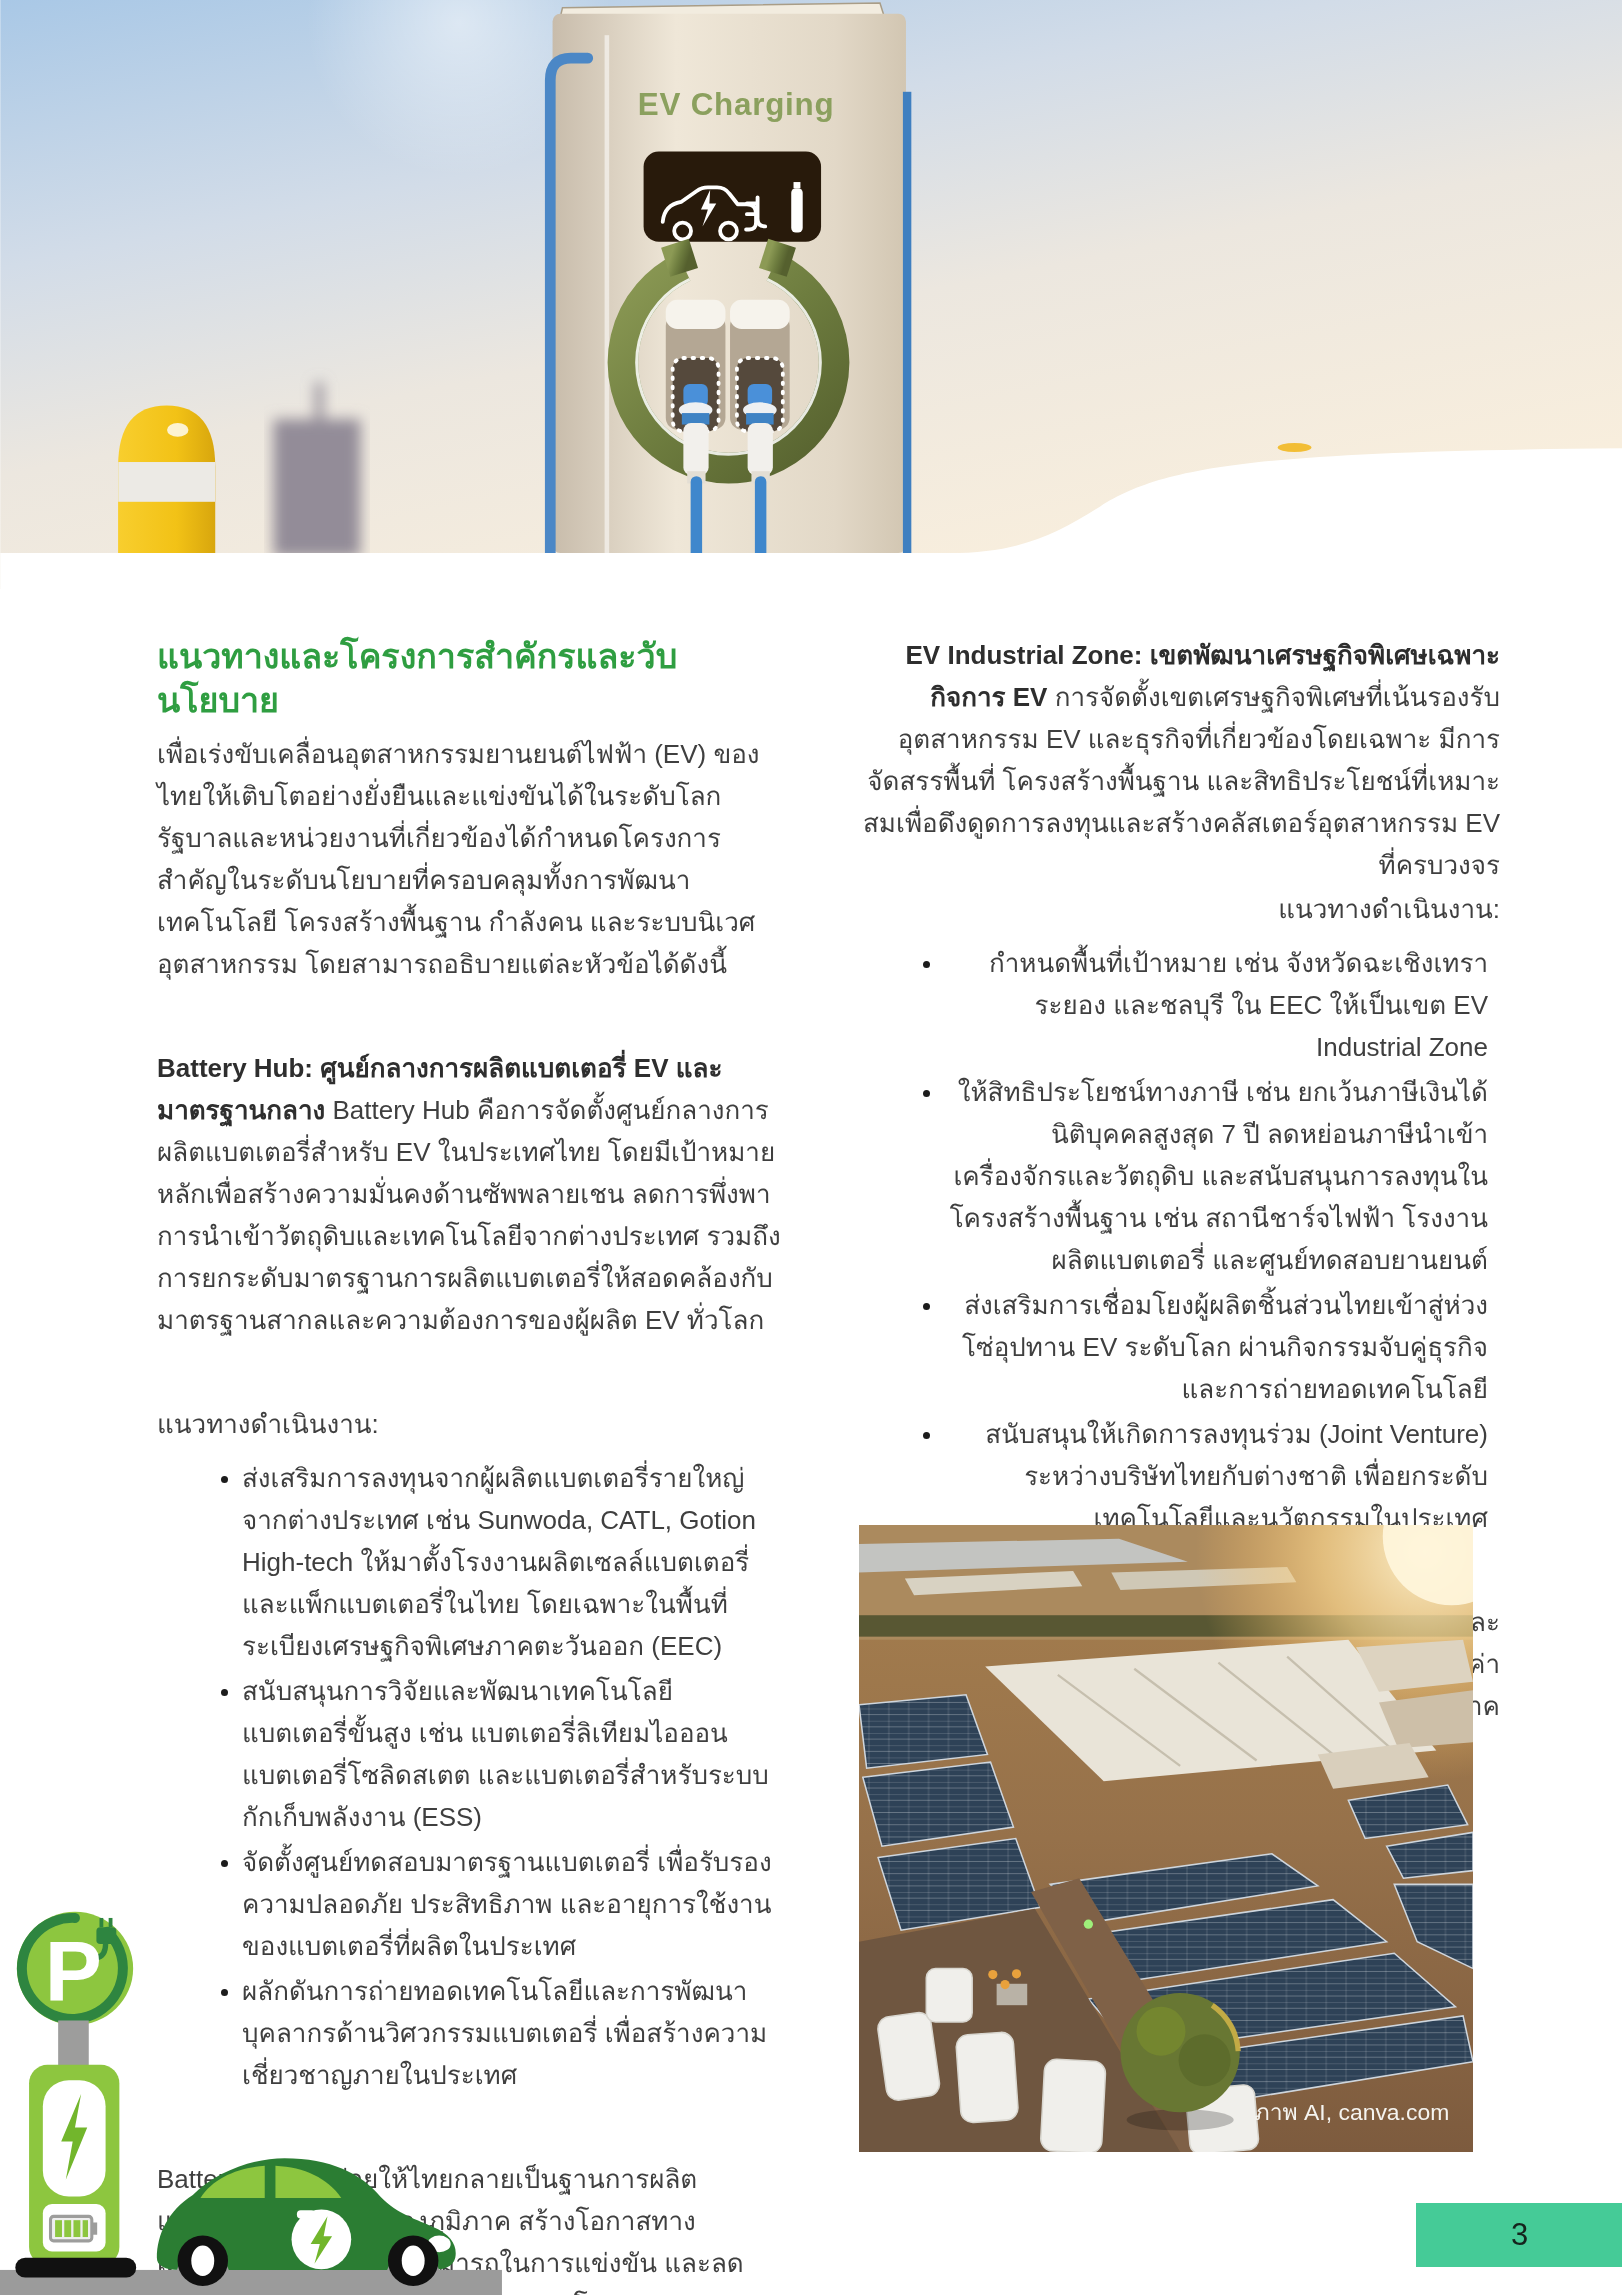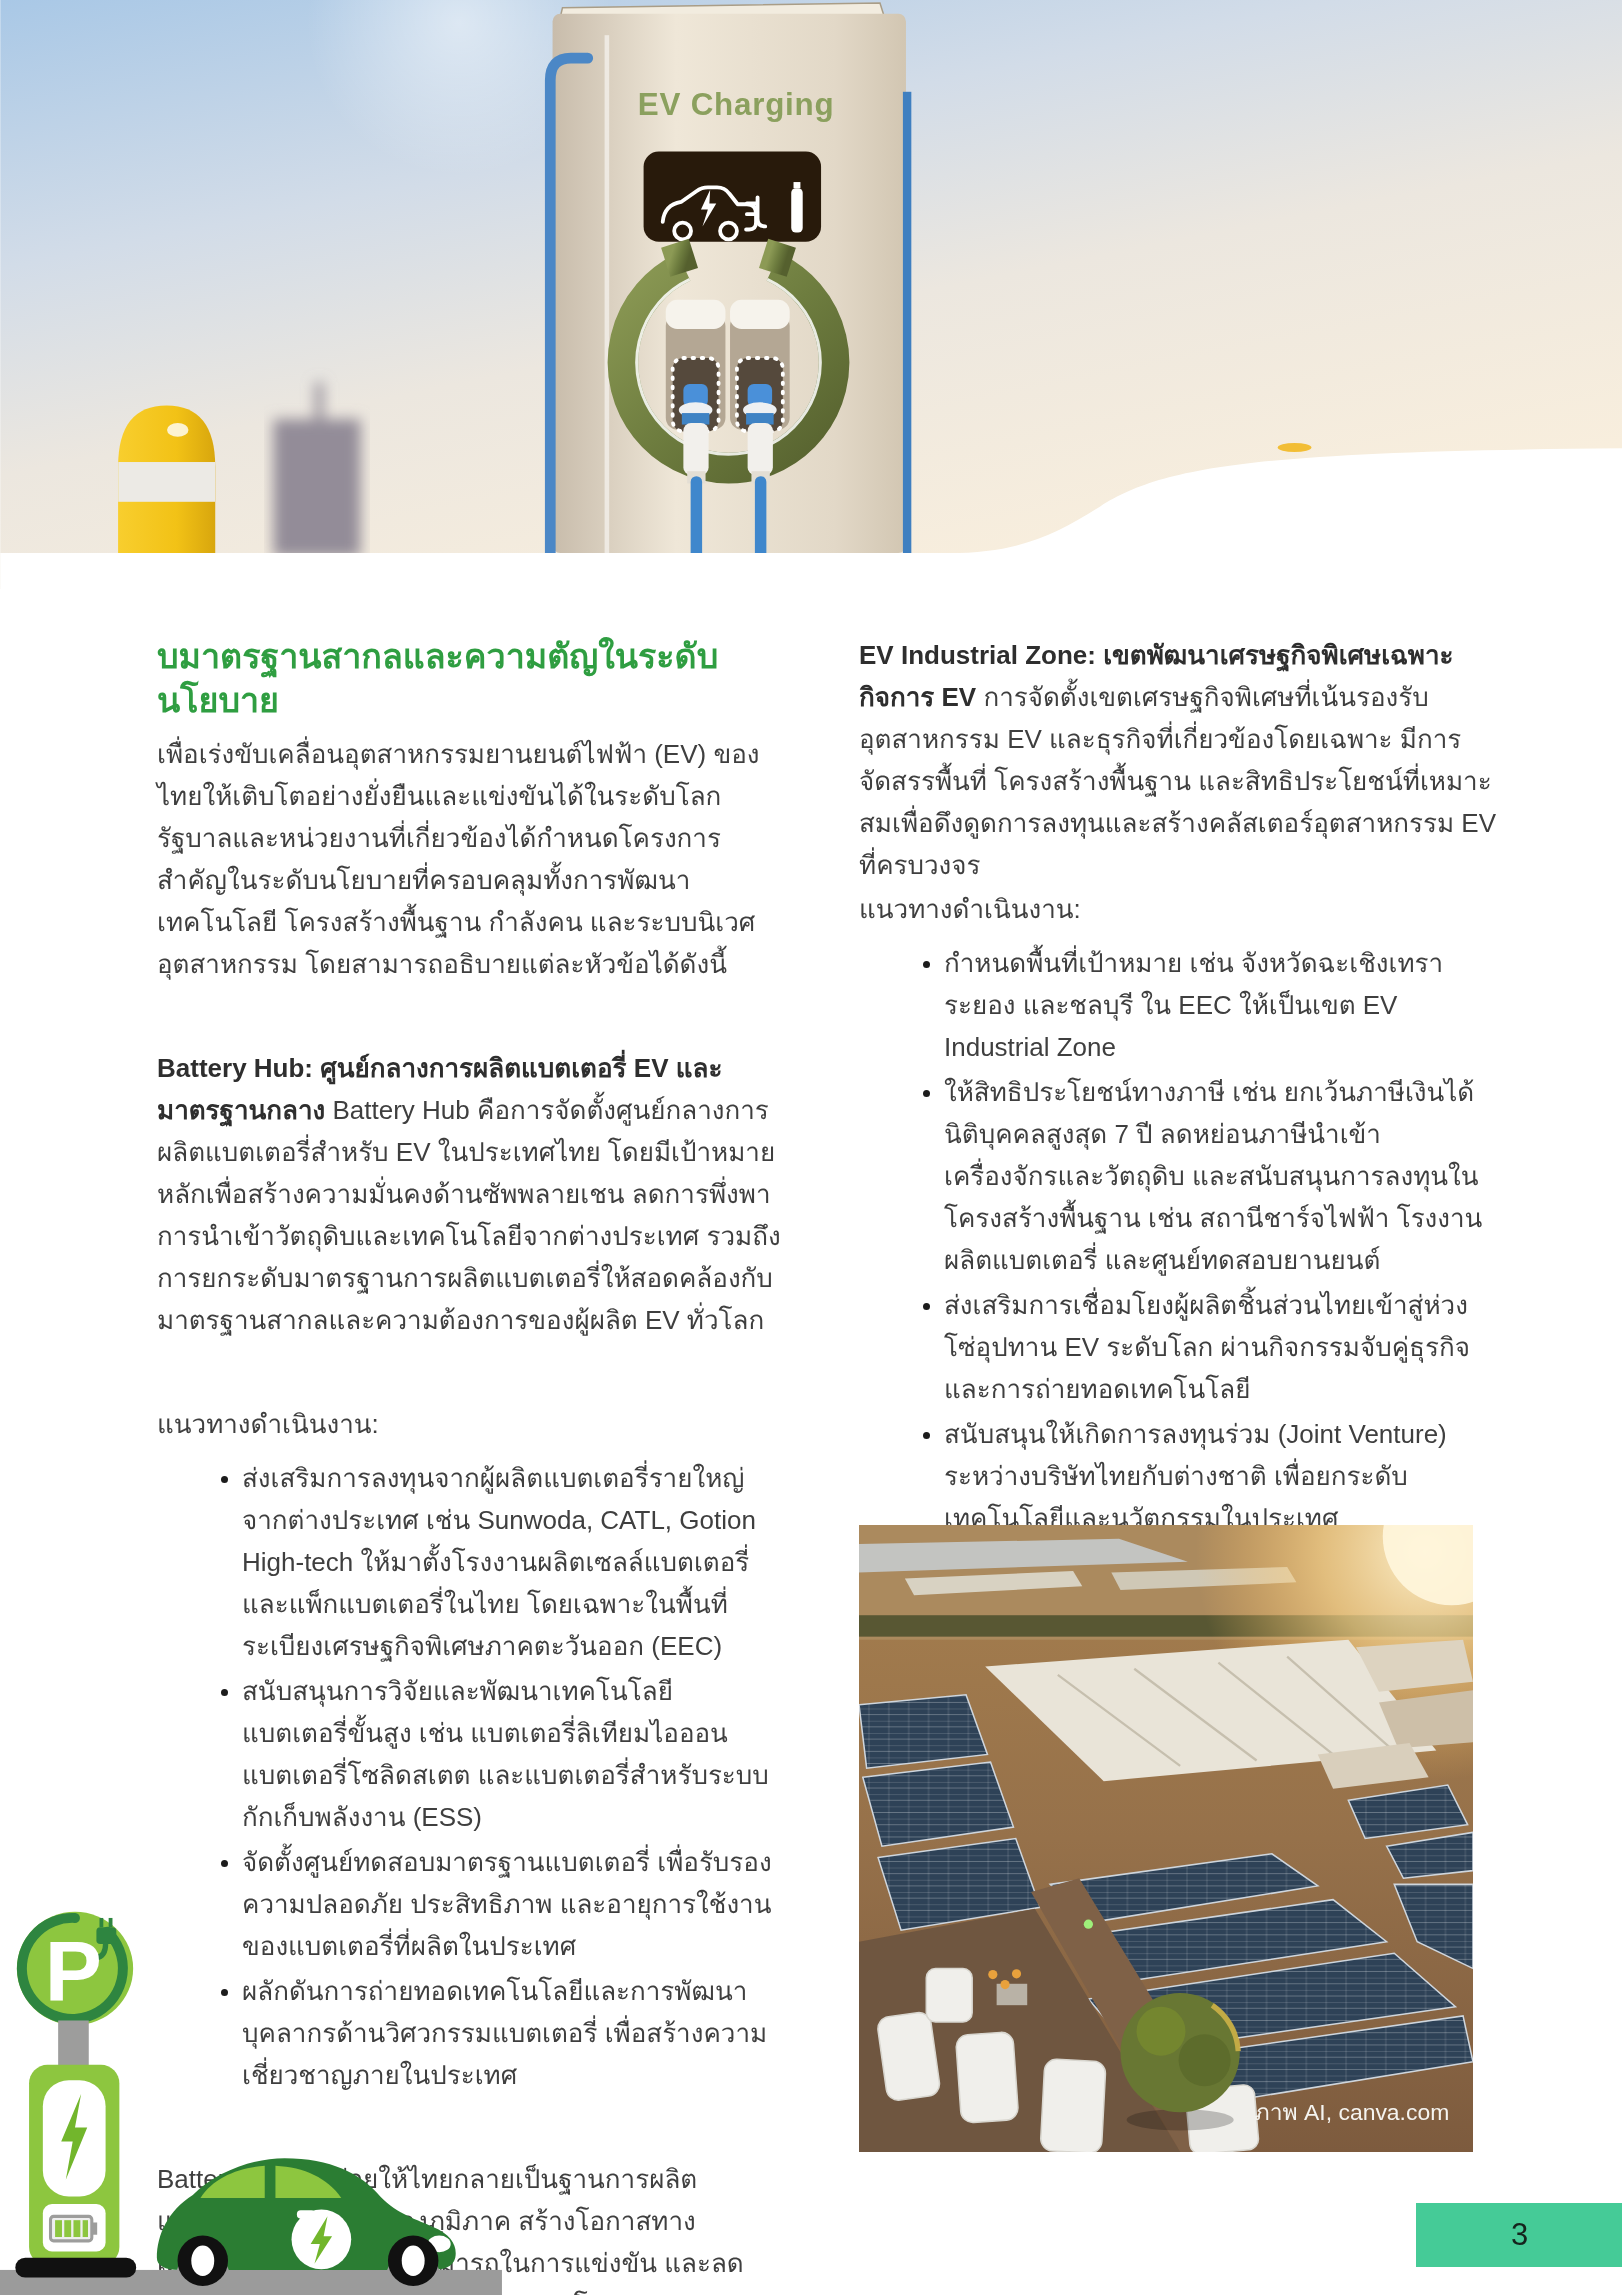--- a/index.html
+++ b/index.html
@@ -149,7 +149,7 @@
   </div>
 
   <div class="col col-left">
-    <h1 class="green">บมาตรฐานสากลและความตัญในระดับนโยบาย</h1>
+    <h1 class="green">แนวทางและโครงการสำคักรและวับนโยบาย</h1>
     <p>เพื่อเร่งขับเคลื่อนอุตสาหกรรมยานยนต์ไฟฟ้า (EV) ของไทยให้เติบโตอย่างยั่งยืนและแข่งขันได้ในระดับโลก รัฐบาลและหน่วยงานที่เกี่ยวข้องได้กำหนดโครงการสำคัญในระดับนโยบายที่ครอบคลุมทั้งการพัฒนาเทคโนโลยี โครงสร้างพื้นฐาน กำลังคน และระบบนิเวศอุตสาหกรรม โดยสามารถอธิบายแต่ละหัวข้อได้ดังนี้</p>
 
     <p class="gap-top"><span class="lead">Battery Hub: ศูนย์กลางการผลิตแบตเตอรี่ EV และมาตรฐานกลาง</span><span> Battery Hub คือการจัดตั้งศูนย์กลางการผลิตแบตเตอรี่สำหรับ EV ในประเทศไทย โดยมีเป้าหมายหลักเพื่อสร้างความมั่นคงด้านซัพพลายเชน ลดการพึ่งพาการนำเข้าวัตถุดิบและเทคโนโลยีจากต่างประเทศ รวมถึงการยกระดับมาตรฐานการผลิตแบตเตอรี่ให้สอดคล้องกับมาตรฐานสากลและความต้องการของผู้ผลิต EV ทั่วโลก</span></p>

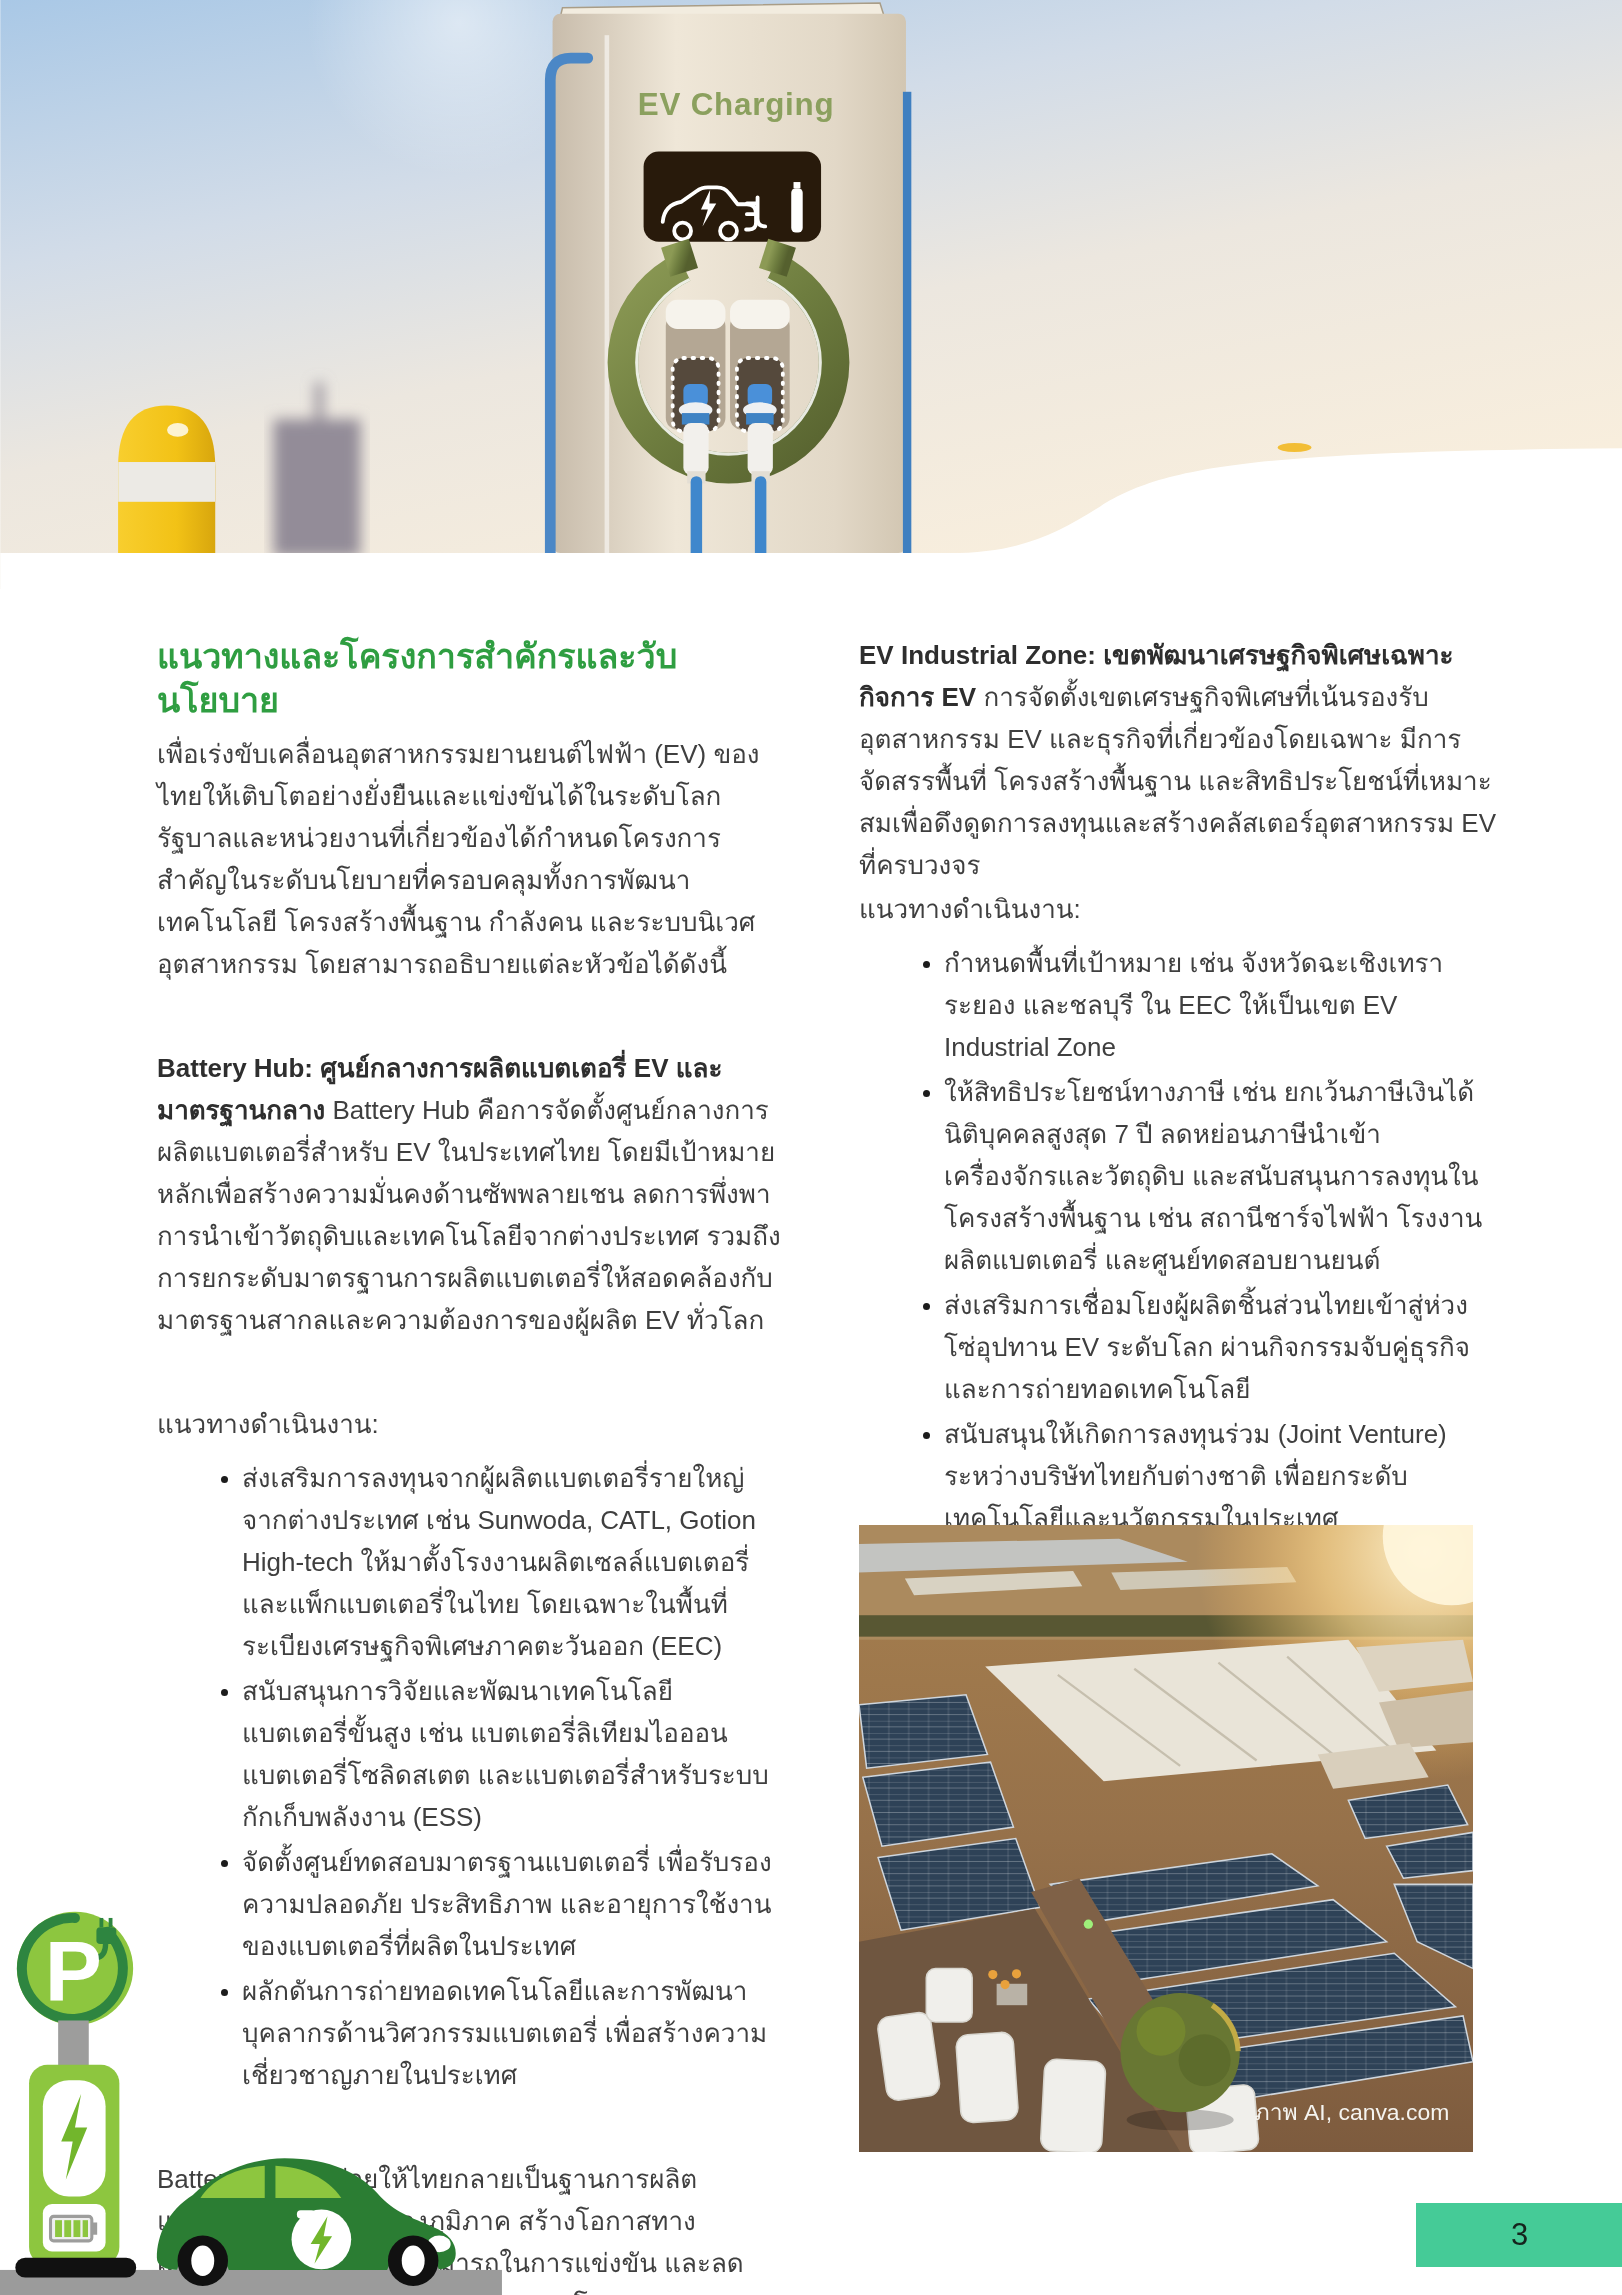--- a/index.html
+++ b/index.html
@@ -13,7 +13,7 @@
   
   .col{position:absolute;top:634px;font-size:26px;line-height:42px;color:#3f3f3f;}
   .col-left{left:157px;width:627px;}
-  .col-right{left:859px;width:641px;}
+  .col-right{left:859px;width:641px;text-align:right;}
   h1.green{margin:0 0 10.7px 0;font-size:34px;line-height:44px;font-weight:bold;color:#2f9e41;}
   .lead{font-weight:bold;color:#2e2e2e;}
   p{margin:0;}

